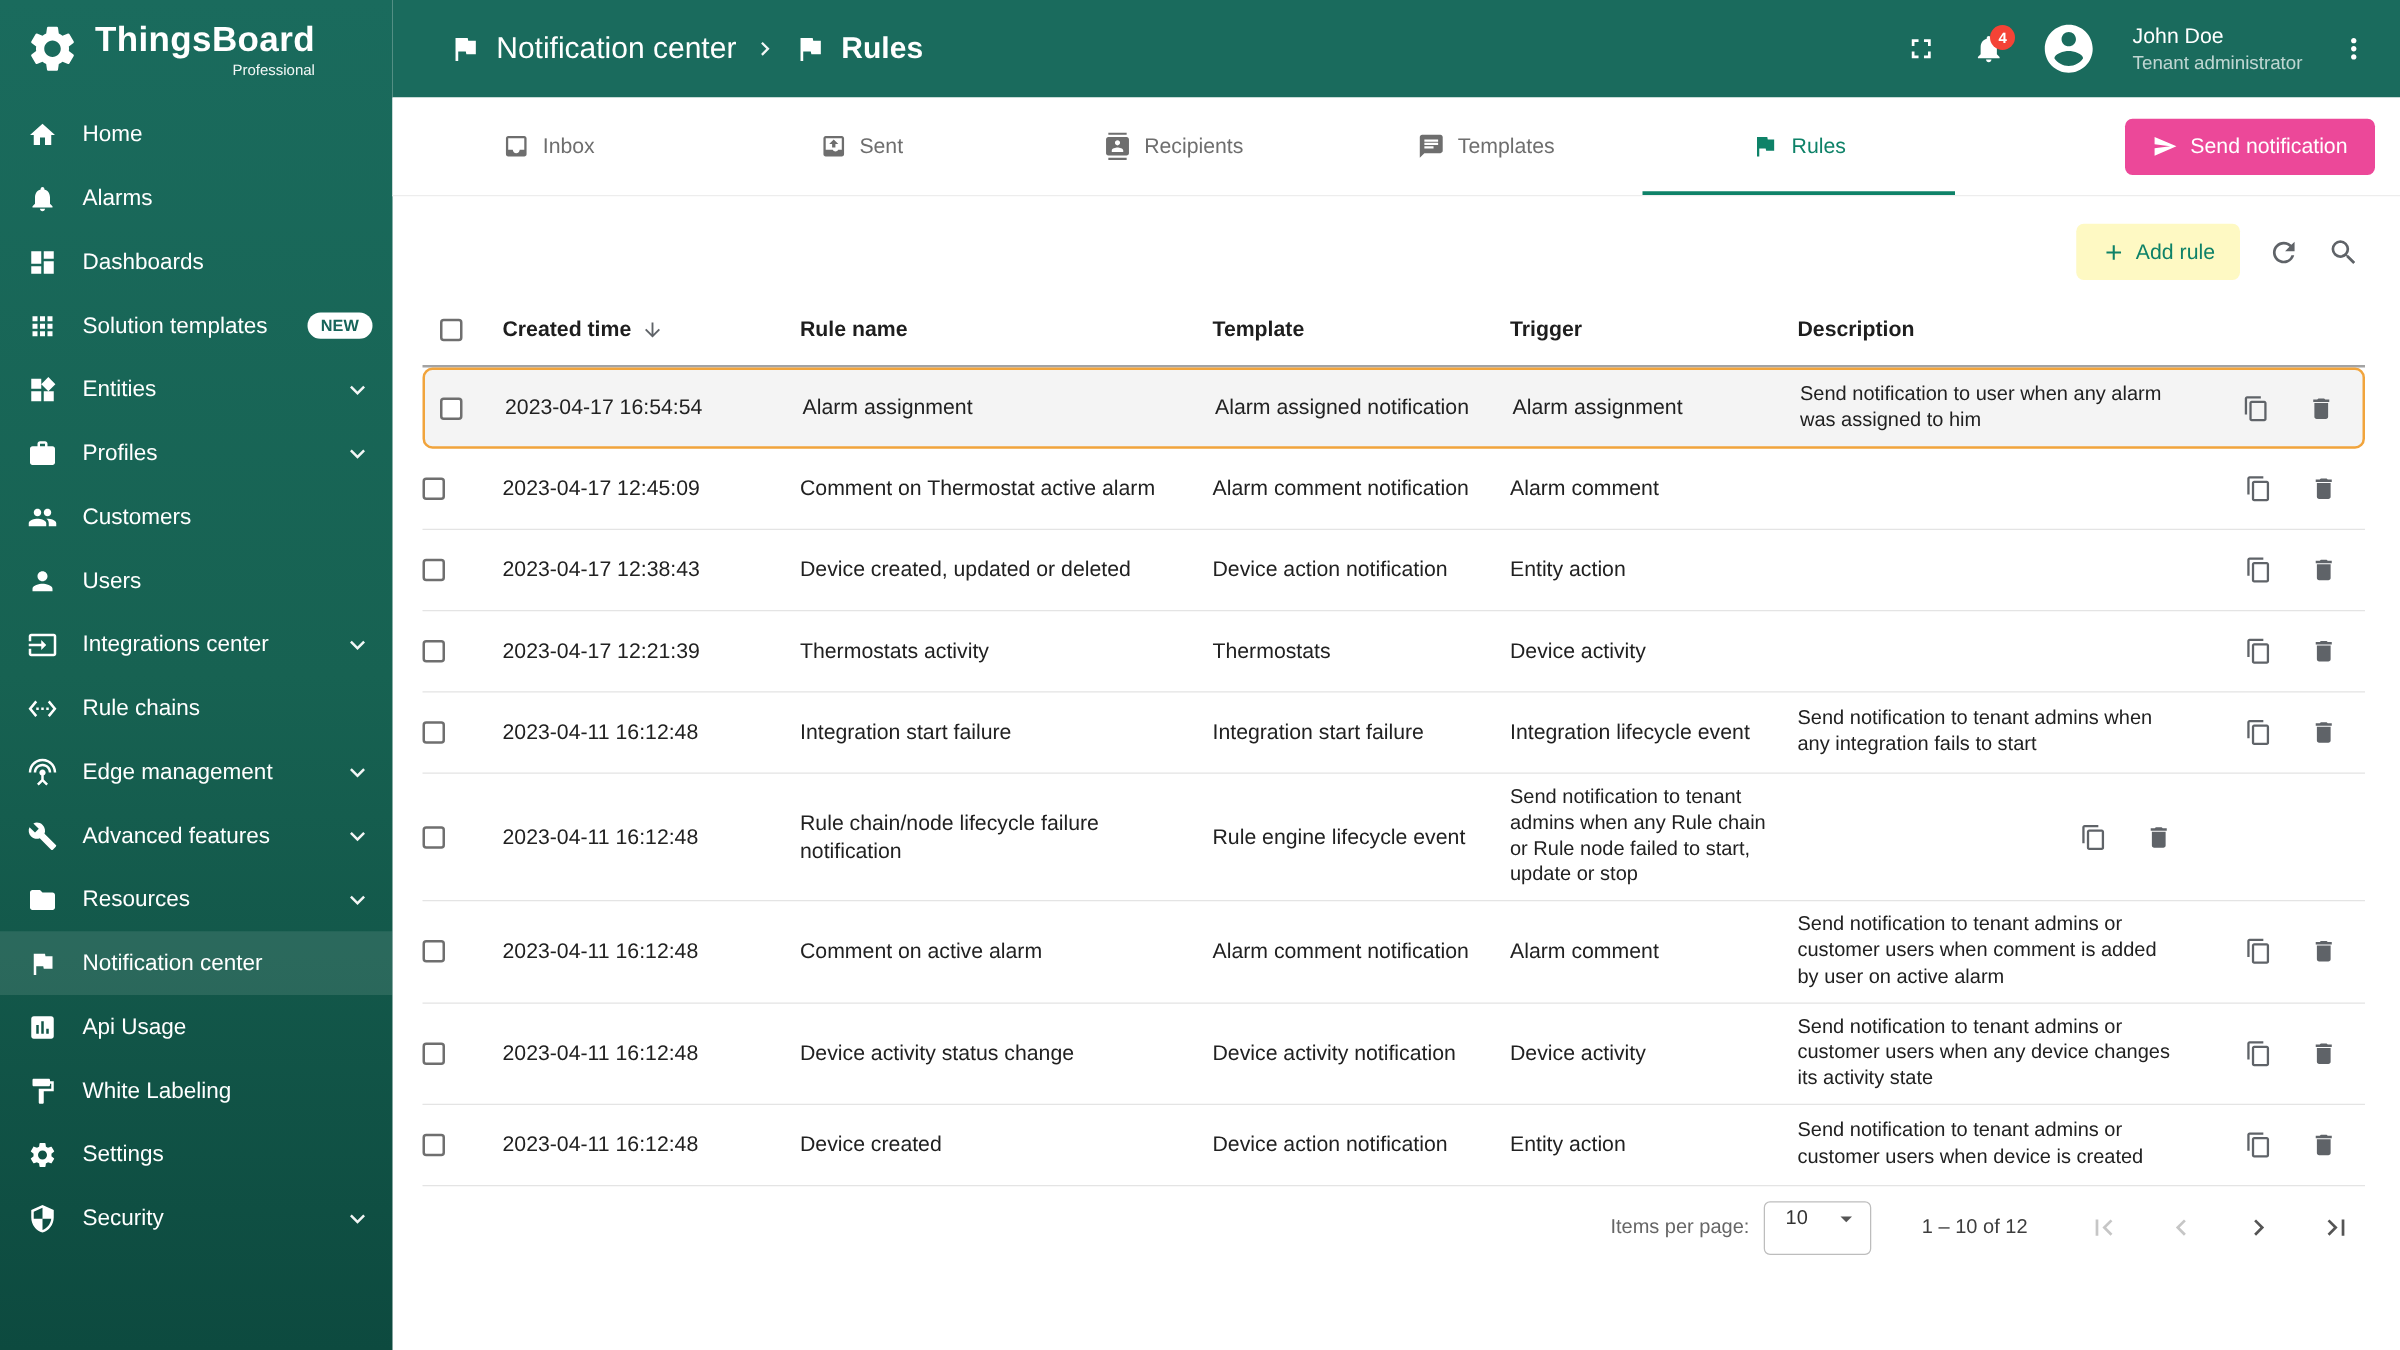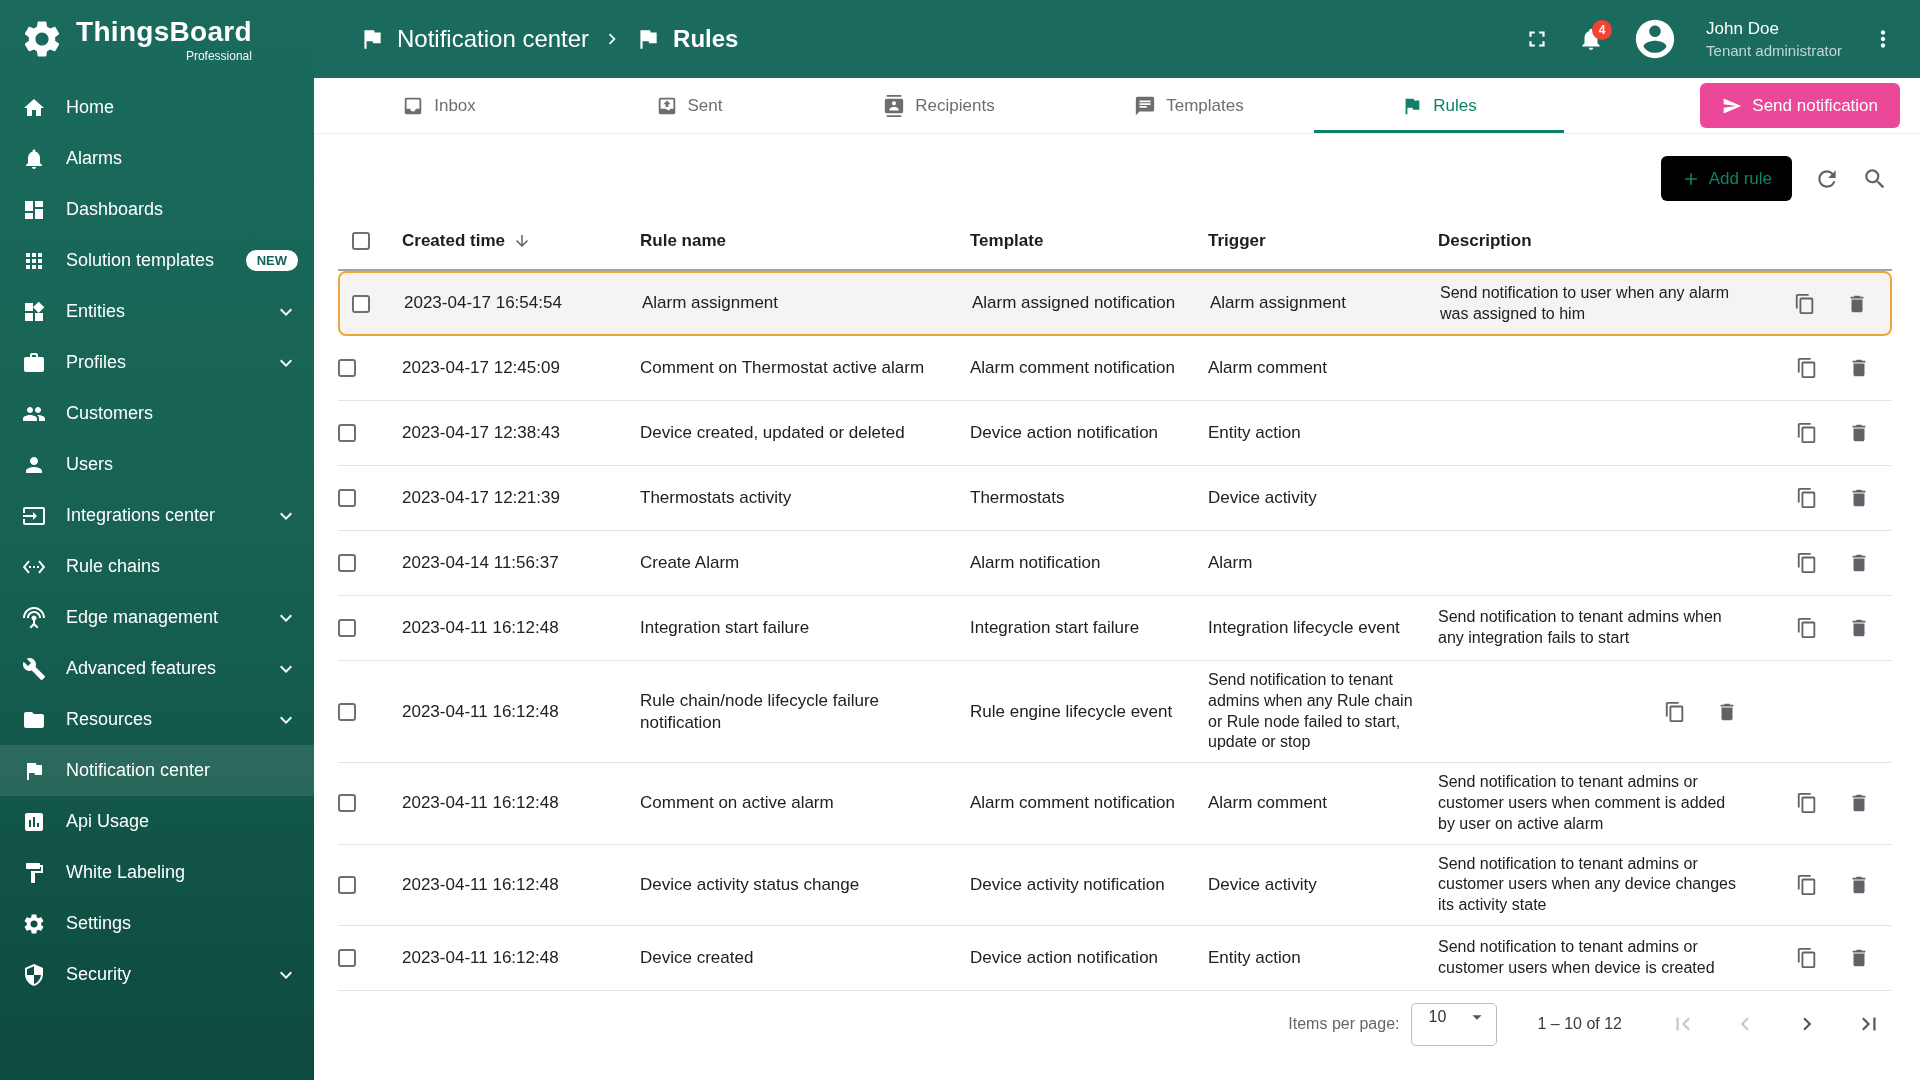--- a/index.html
+++ b/index.html
@@ -65,7 +65,7 @@
 
   
   .tabbar {
-    height:56px; flex-shrink:0; display:flex; align-items:stretch;
+    height:79px; flex-shrink:0; display:flex; align-items:stretch;
     border-bottom:1px solid #ededed; background:#fff;
   }
   .tabs { display:flex; align-items:stretch; }

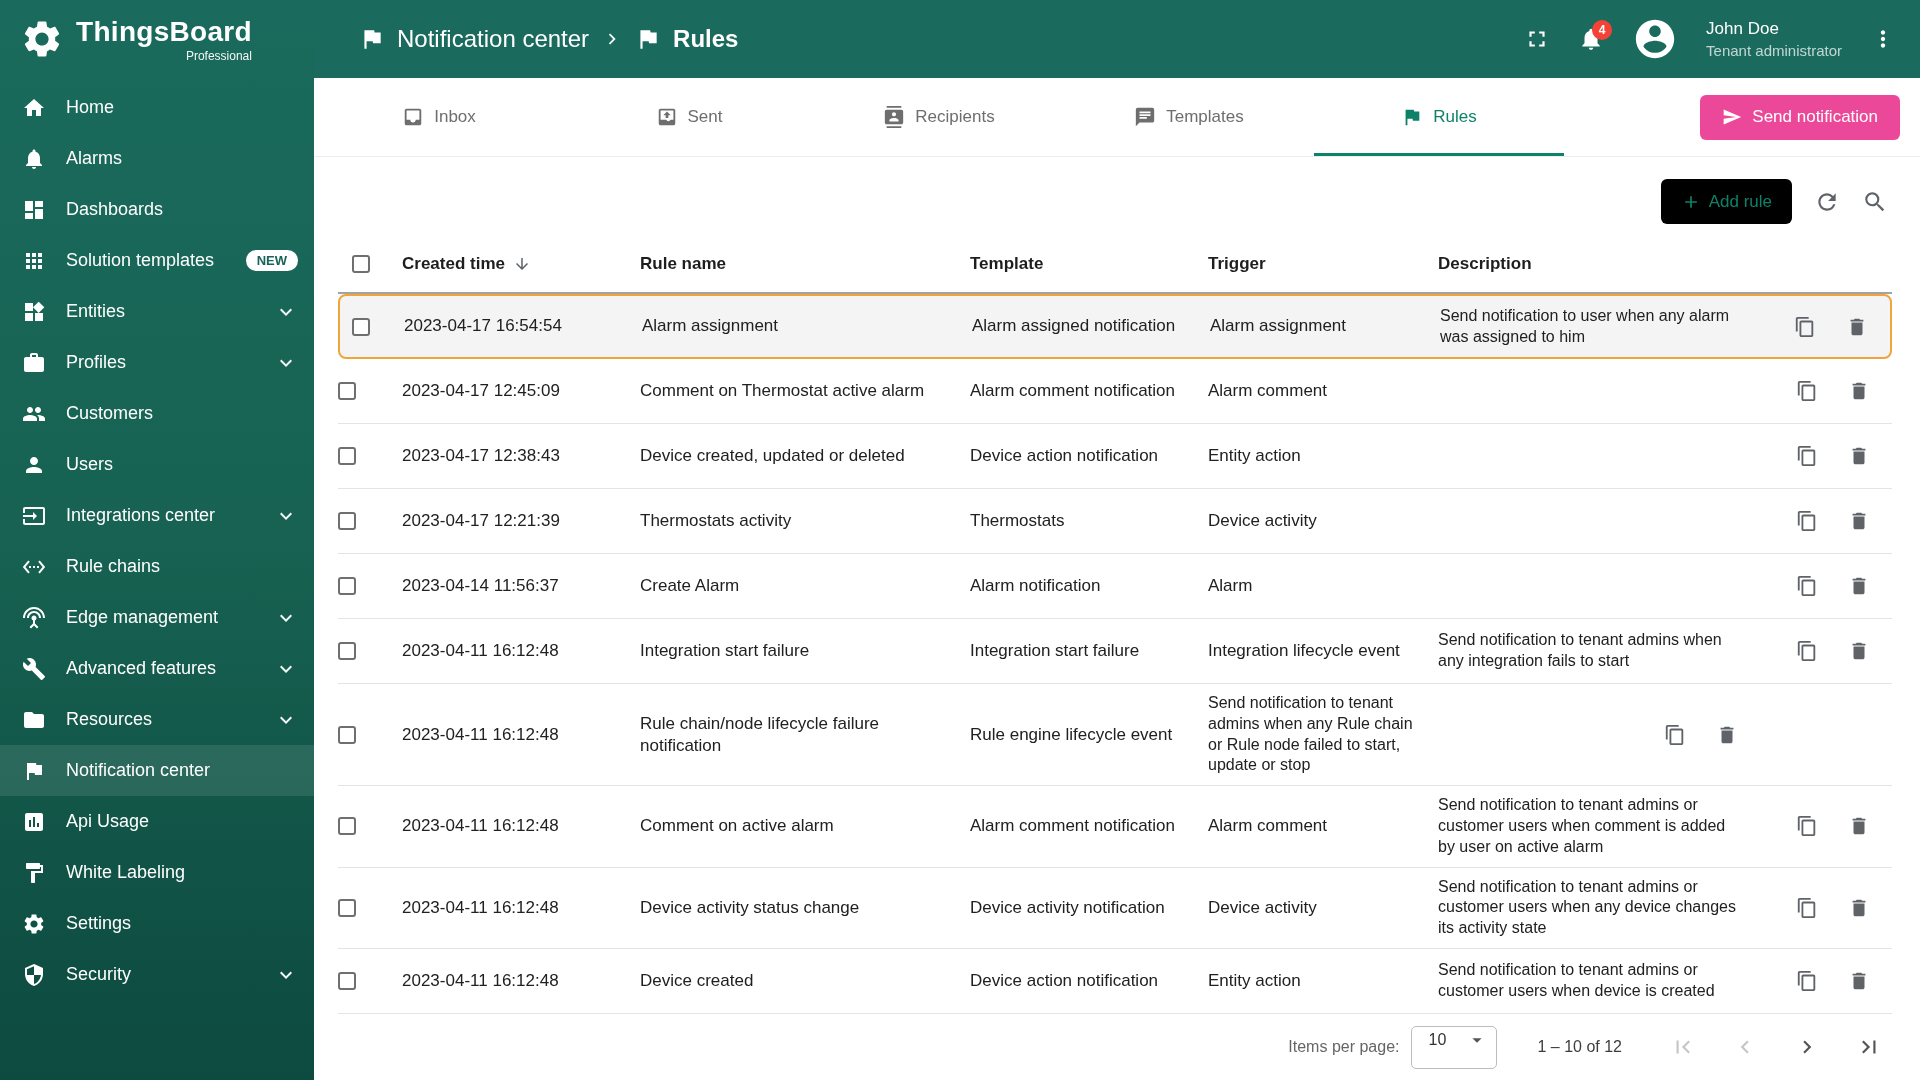--- a/index.html
+++ b/index.html
@@ -91,7 +91,7 @@
   .toolbar { display:flex; justify-content:flex-end; align-items:center; gap:22px; padding:22px 4px 0 0; }
   .add-btn {
     display:flex; align-items:center; gap:8px; height:45px; padding:0 20px;
-    background:#000000; color:#0e8268; border:none; border-radius:6px;
+    background:#fef9c3; color:#0e8268; border:none; border-radius:6px;
     font-family:inherit; font-size:17px; font-weight:500; cursor:pointer;
   }
   .tool-icon { width:26px; height:26px; color:#5f6368; cursor:pointer; }

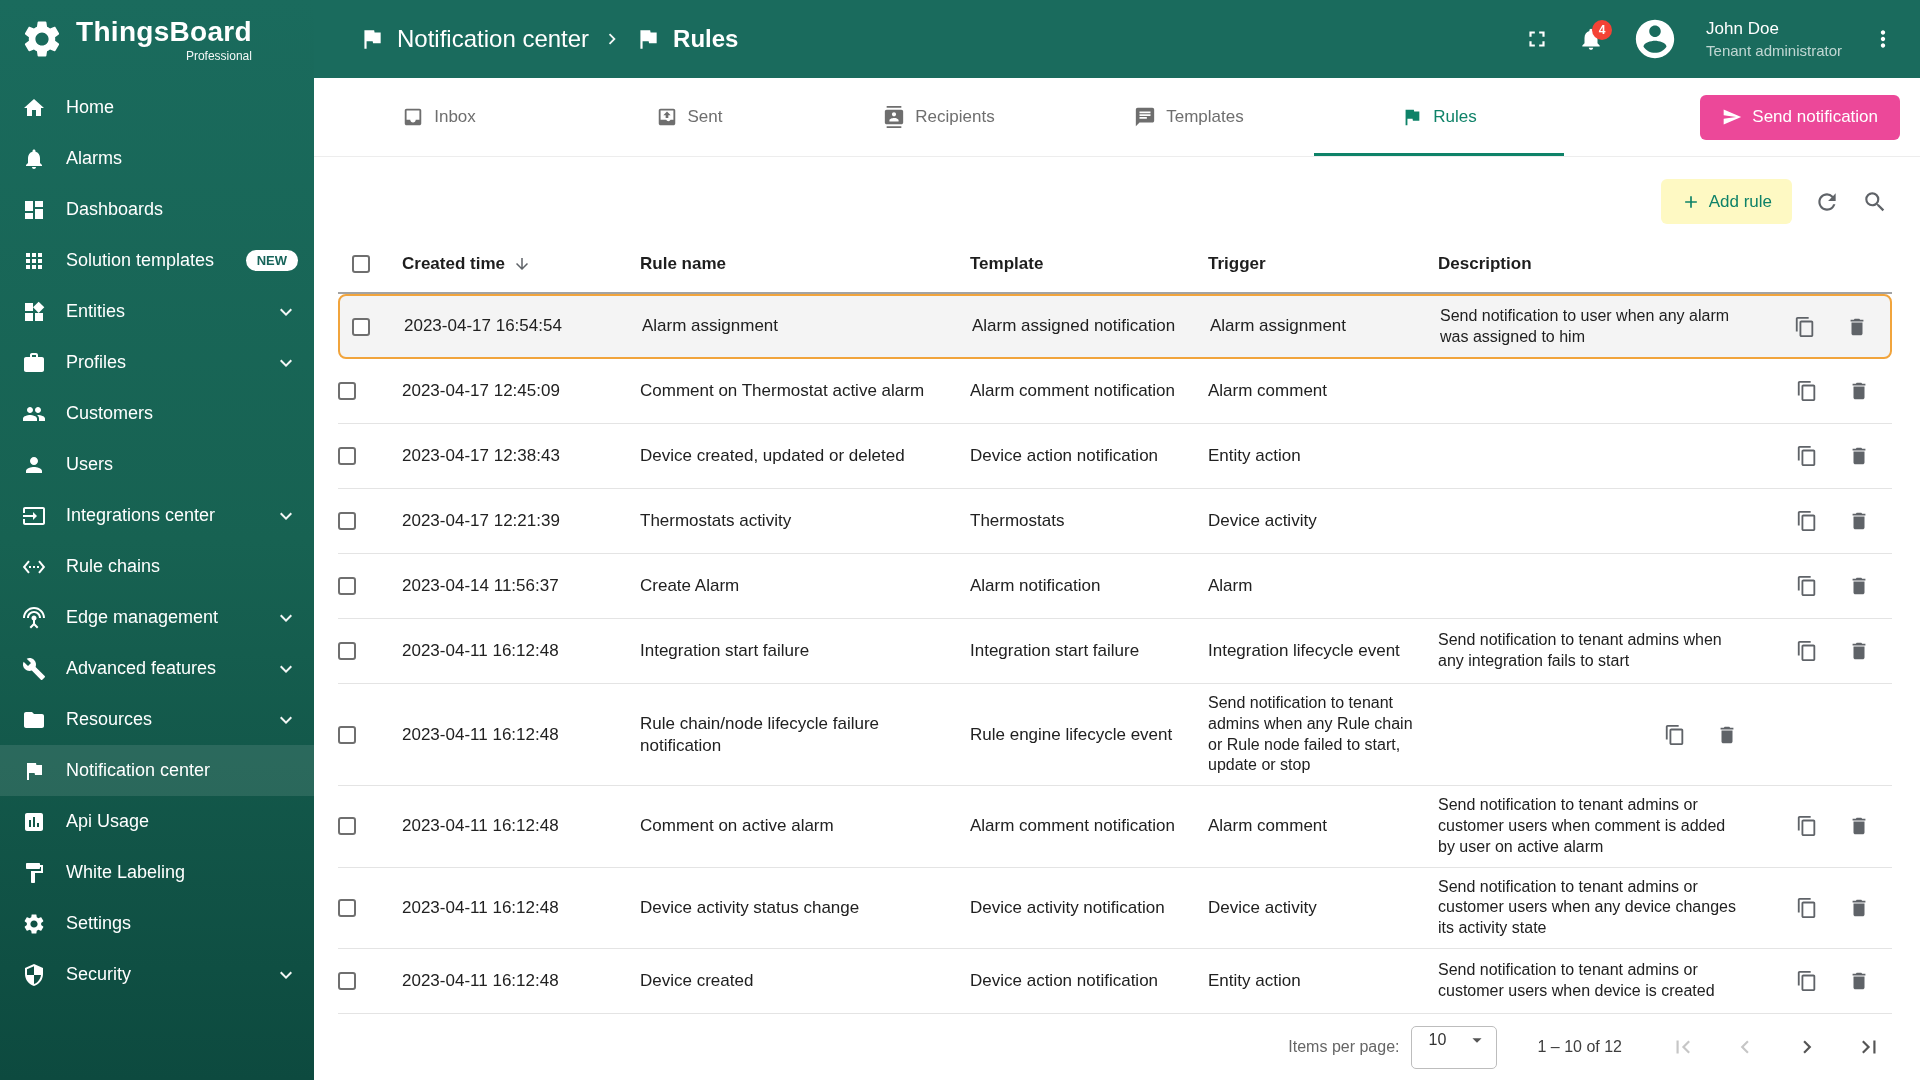--- a/index.html
+++ b/index.html
@@ -603,28 +603,6 @@
     <div class="td cbcol">
             <span class="checkbox"></span>
           </div>
-    <div class="td">2023-04-14 11:56:37</div>
-    <div class="td">Create Alarm</div>
-    <div class="td">Alarm notification</div>
-    <div class="td">Alarm</div>
-    <div class="td desc"></div>
-    <div class="td actions">
-      <span class="icon-btn">
-              <svg viewBox="0 0 24 24" fill="currentColor">
-                <path d="M16 1H4c-1.1 0-2 .9-2 2v14h2V3h12V1zm3 4H8c-1.1 0-2 .9-2 2v14c0 1.1.9 2 2 2h11c1.1 0 2-.9 2-2V7c0-1.1-.9-2-2-2zm0 16H8V7h11v14z"></path>
-              </svg>
-            </span>
-      <span class="icon-btn">
-              <svg viewBox="0 0 24 24" fill="currentColor">
-                <path d="M6 19c0 1.1.9 2 2 2h8c1.1 0 2-.9 2-2V7H6v12zM19 4h-3.5l-1-1h-5l-1 1H5v2h14V4z"></path>
-              </svg>
-            </span>
-    </div>
-  </div>
-  <div class="grid trow ">
-    <div class="td cbcol">
-            <span class="checkbox"></span>
-          </div>
     <div class="td">2023-04-11 16:12:48</div>
     <div class="td">Integration start failure</div>
     <div class="td">Integration start failure</div>

